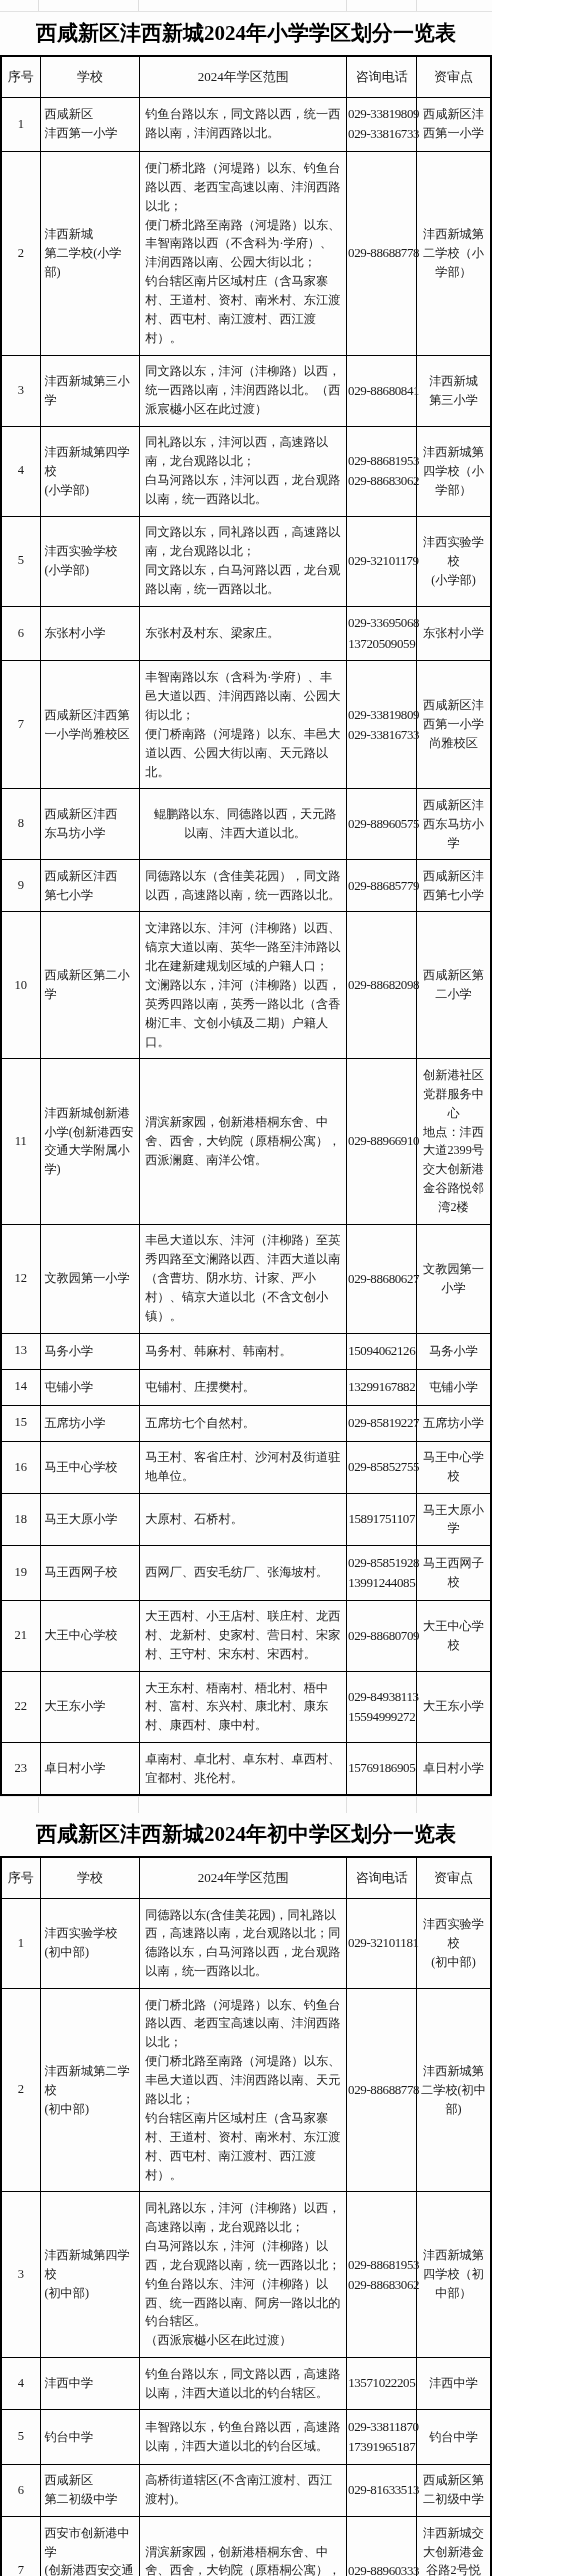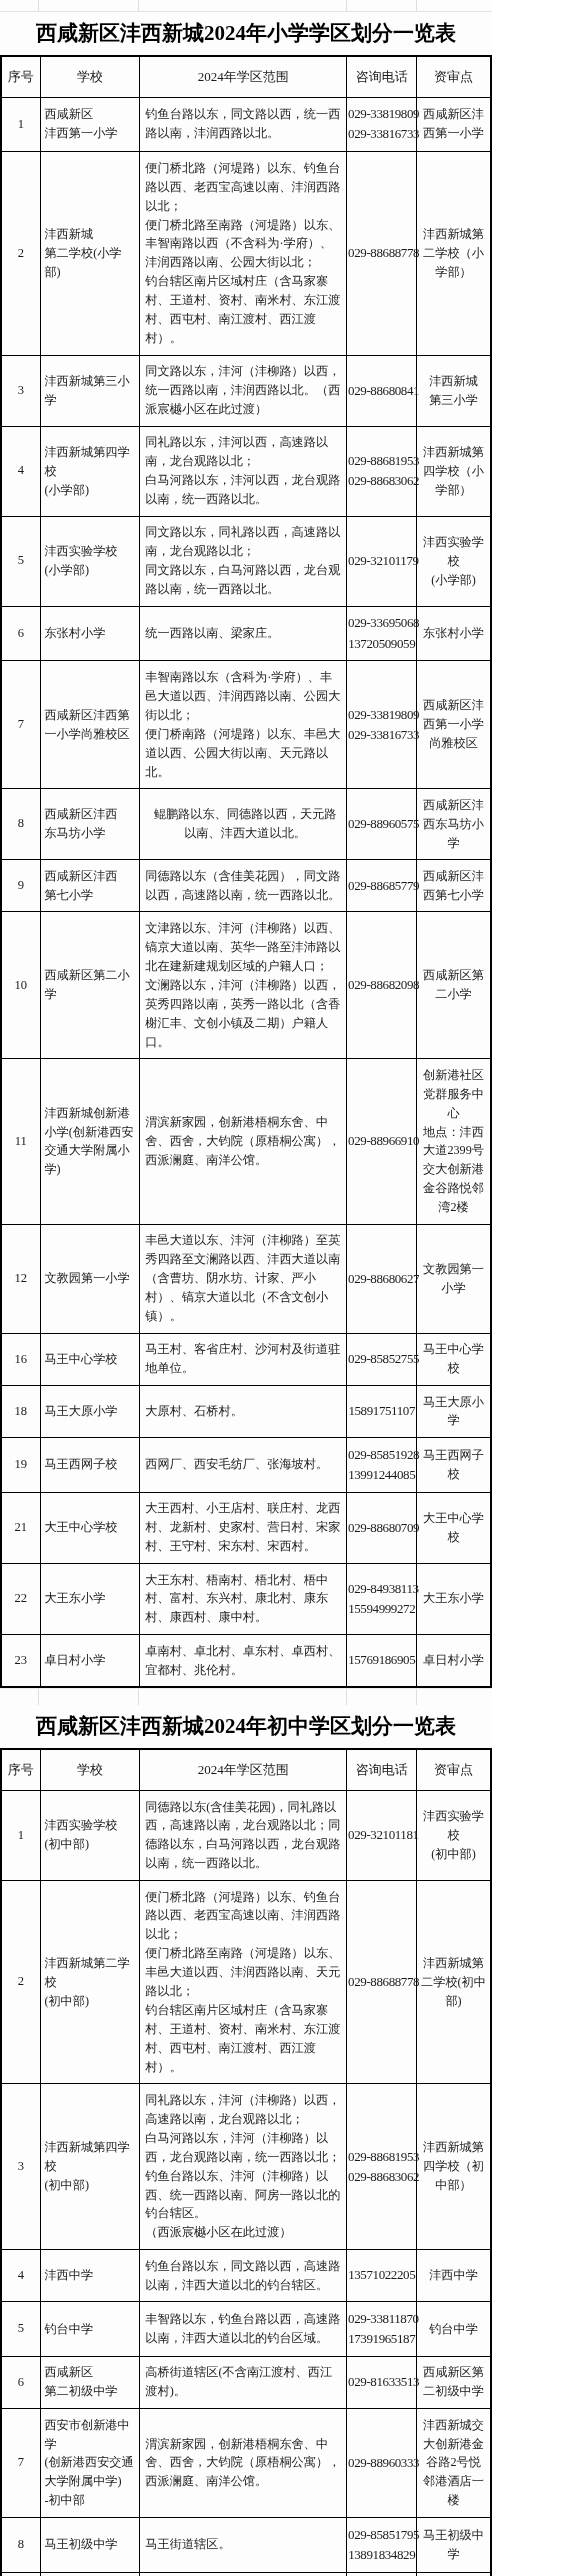--- a/index.html
+++ b/index.html
@@ -142,7 +142,7 @@
     <td class="c-no">6</td>
     <td class="c-school">东张村小学</td>
     <td class="c-range">
-            <p>统一西路以南、梁家庄。</p>
+            <p>东张村及村东、梁家庄。</p>
           </td>
     <td class="c-phone">
             <div>029-33695068</div>

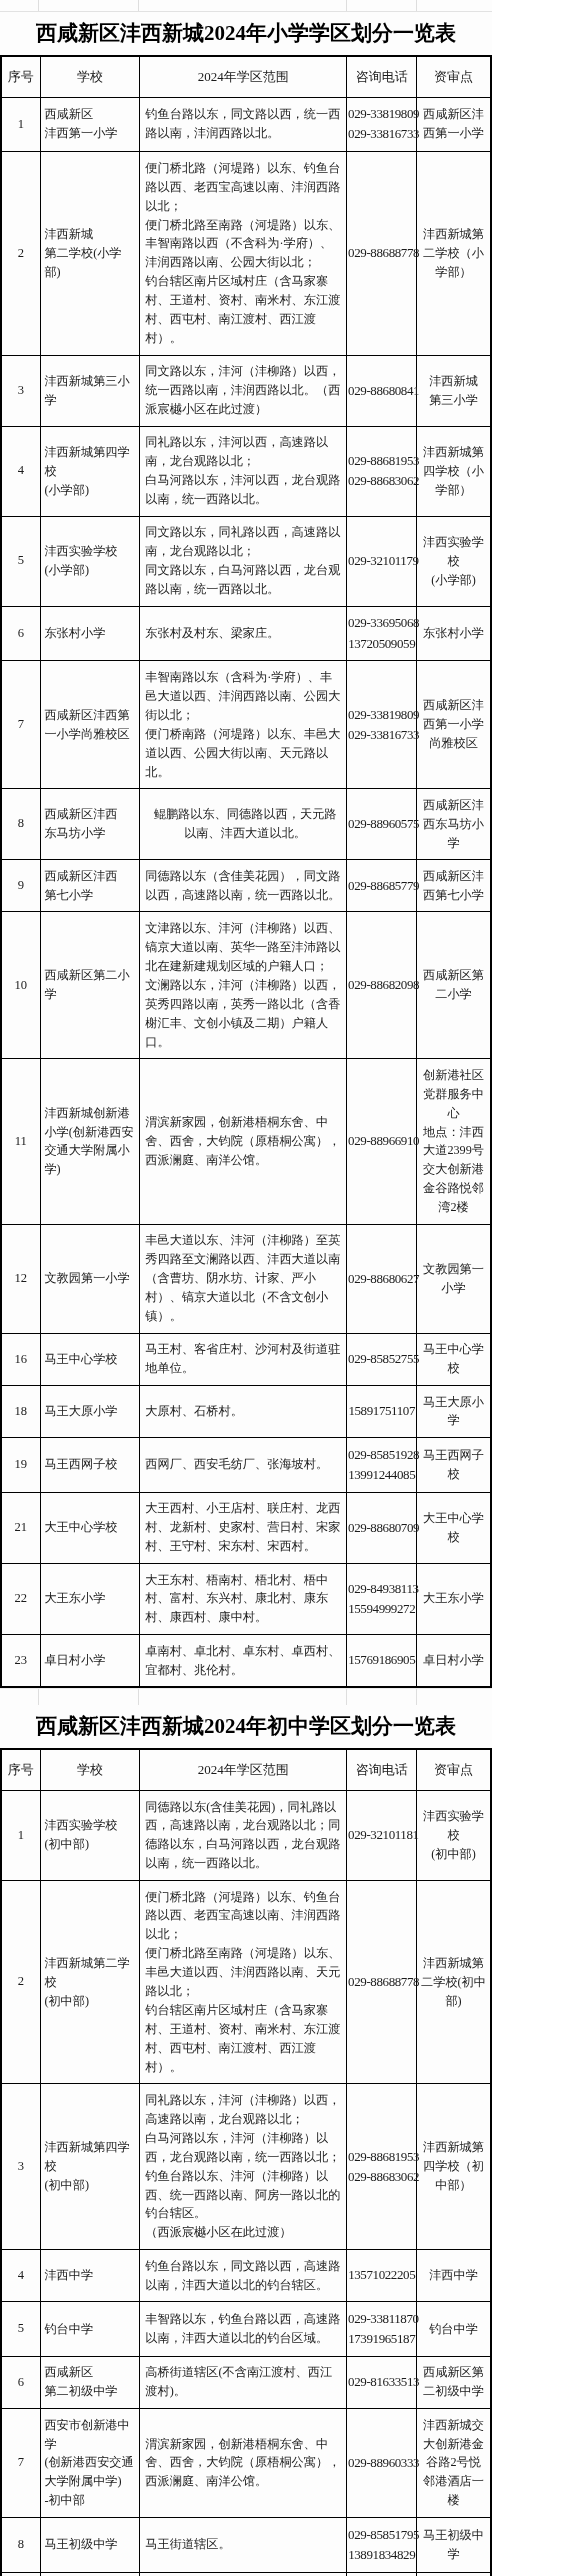--- a/index.html
+++ b/index.html
@@ -223,6 +223,17 @@
     <td class="c-review">文教园第一小学</td>
   </tr>
         <tr>
+    <td class="c-no">13</td>
+    <td class="c-school">马务小学</td>
+    <td class="c-range">
+            <p>马务村、韩麻村、韩南村。</p>
+          </td>
+    <td class="c-phone">
+            <div>15094062126</div>
+          </td>
+    <td class="c-review">马务小学</td>
+  </tr>
+        <tr>
     <td class="c-no">16</td>
     <td class="c-school">马王中心学校</td>
     <td class="c-range">

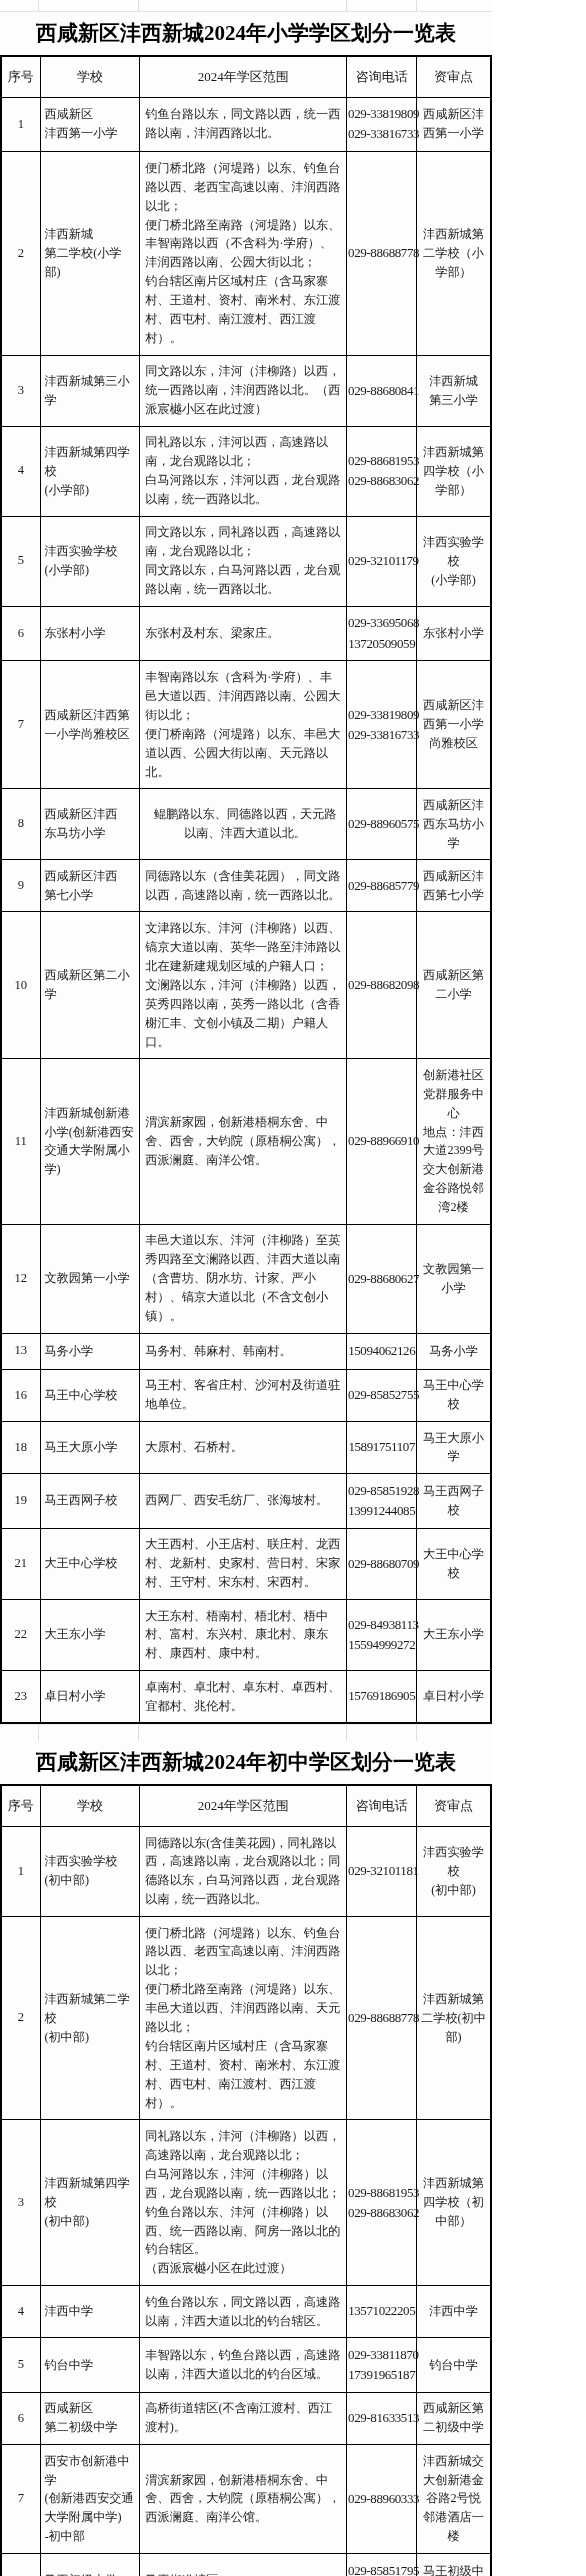--- a/index.html
+++ b/index.html
@@ -234,6 +234,17 @@
     <td class="c-review">马务小学</td>
   </tr>
         <tr>
+    <td class="c-no">14</td>
+    <td class="c-school">屯铺小学</td>
+    <td class="c-range">
+            <p>屯铺村、庄摆樊村。</p>
+          </td>
+    <td class="c-phone">
+            <div>13299167882</div>
+          </td>
+    <td class="c-review">屯铺小学</td>
+  </tr>
+        <tr>
     <td class="c-no">16</td>
     <td class="c-school">马王中心学校</td>
     <td class="c-range">

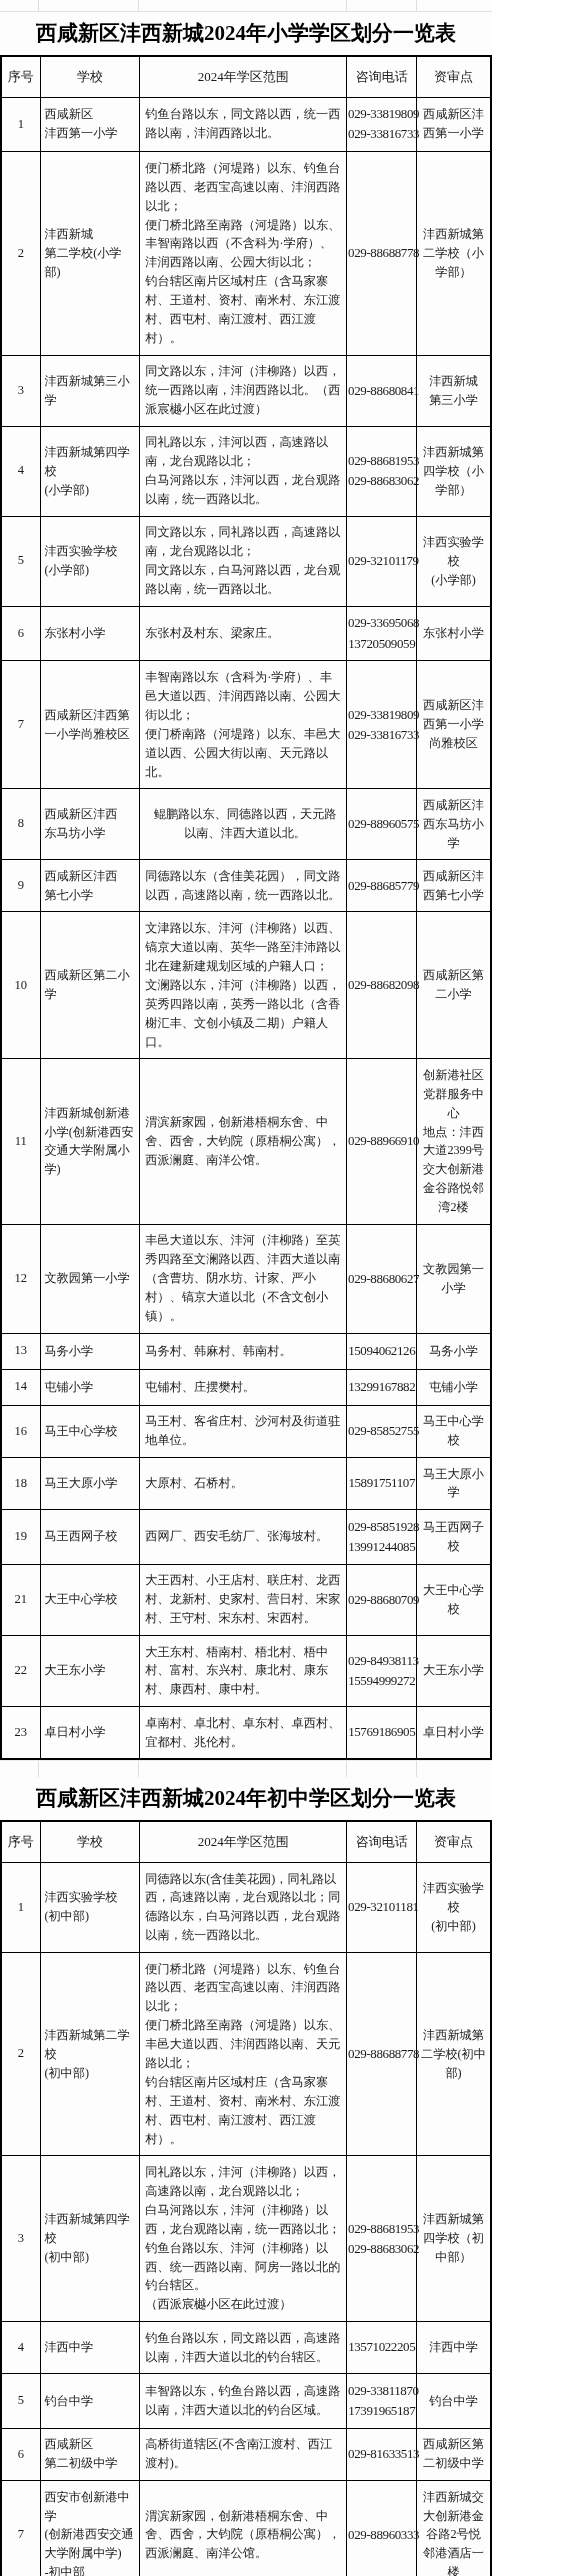--- a/index.html
+++ b/index.html
@@ -245,6 +245,17 @@
     <td class="c-review">屯铺小学</td>
   </tr>
         <tr>
+    <td class="c-no">15</td>
+    <td class="c-school">五席坊小学</td>
+    <td class="c-range">
+            <p>五席坊七个自然村。</p>
+          </td>
+    <td class="c-phone">
+            <div>029-85819227</div>
+          </td>
+    <td class="c-review">五席坊小学</td>
+  </tr>
+        <tr>
     <td class="c-no">16</td>
     <td class="c-school">马王中心学校</td>
     <td class="c-range">

